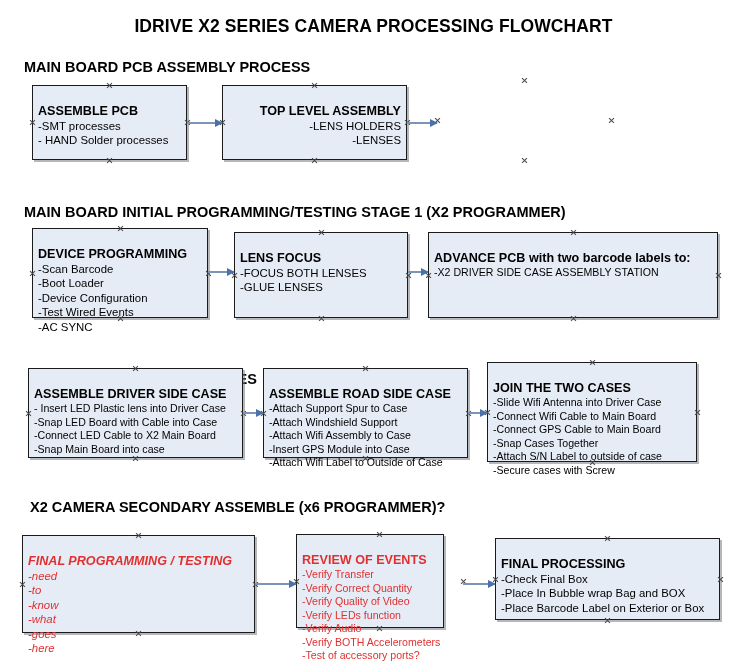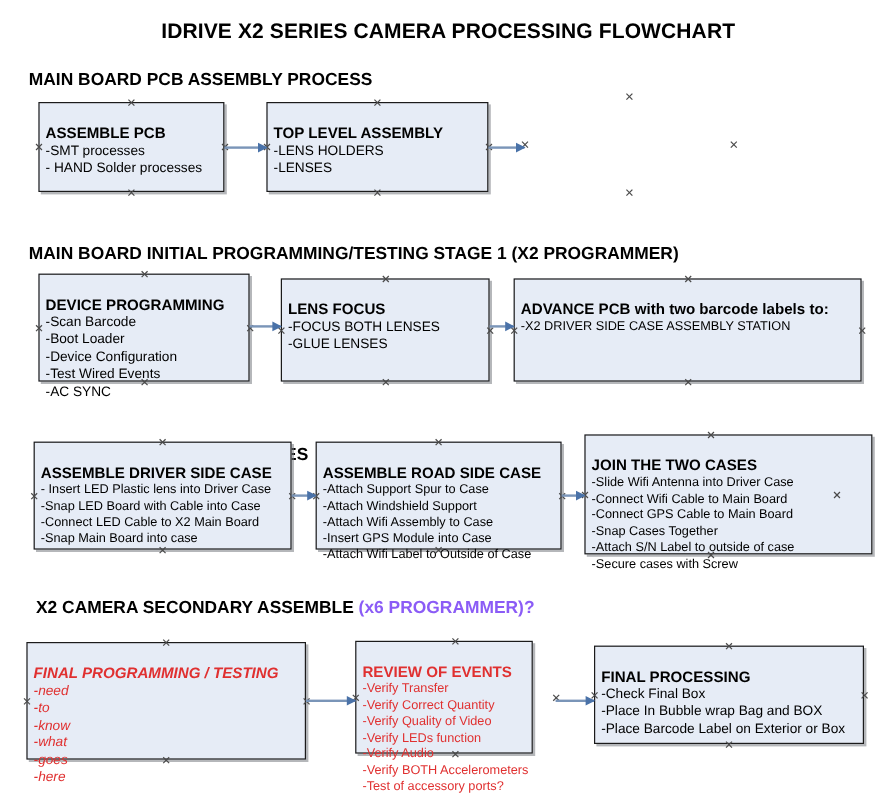--- a/index.html
+++ b/index.html
@@ -135,7 +135,7 @@
     <div class="handle" style="left: 109.5px; top: 160px;"></div>
     <div class="handle" style="left: 32px; top: 122.5px;"></div>
     <div class="handle" style="left: 187px; top: 122.5px;"></div>
-    <div class="box" style="left: 222px; top: 85px; width: 185px; height: 75px;">
+    <div class="box" style="left: 222px; top: 85px; width: 185px; height: 75px; text-align: right;">
       <div class="box-inner">
         <div class="box-title">TOP LEVEL ASSEMBLY</div>
         <div class="box-line">-LENS HOLDERS</div>

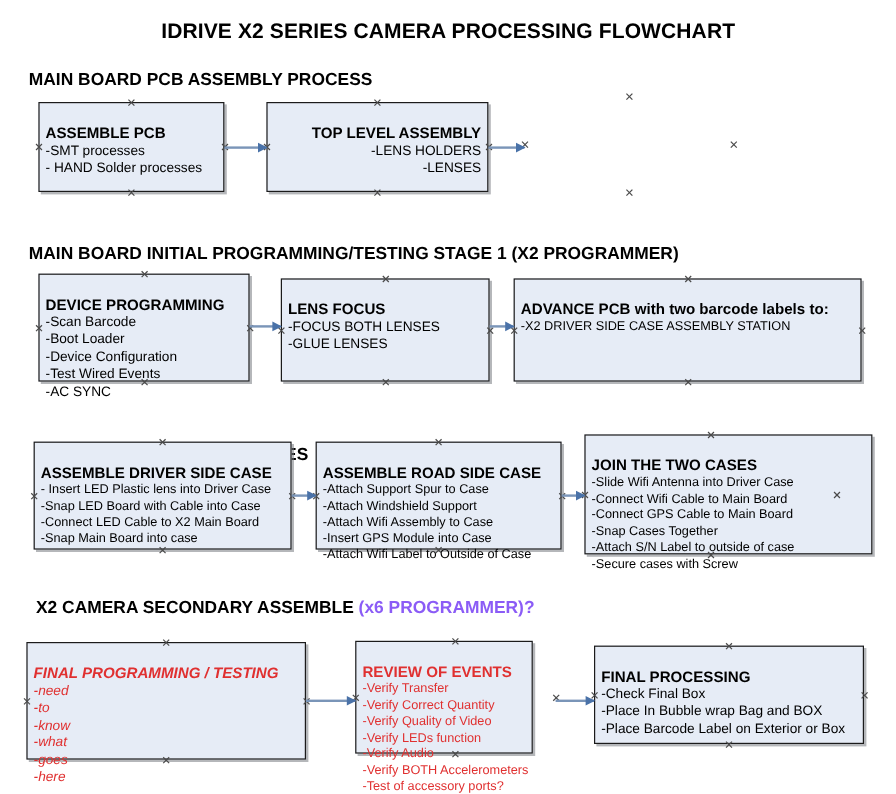--- a/index.html
+++ b/index.html
@@ -226,7 +226,7 @@
     <div class="handle" style="left: 365.5px; top: 458px;"></div>
     <div class="handle" style="left: 263px; top: 413px;"></div>
     <div class="handle" style="left: 468px; top: 413px;"></div>
-    <div class="box small-body" style="left: 487px; top: 362px; width: 240px; height: 100px;">
+    <div class="box small-body" style="left: 487px; top: 362px; width: 210px; height: 100px;">
       <div class="box-inner">
         <div class="box-title">JOIN THE TWO CASES</div>
         <div class="box-line">-Slide Wifi Antenna into Driver Case</div>

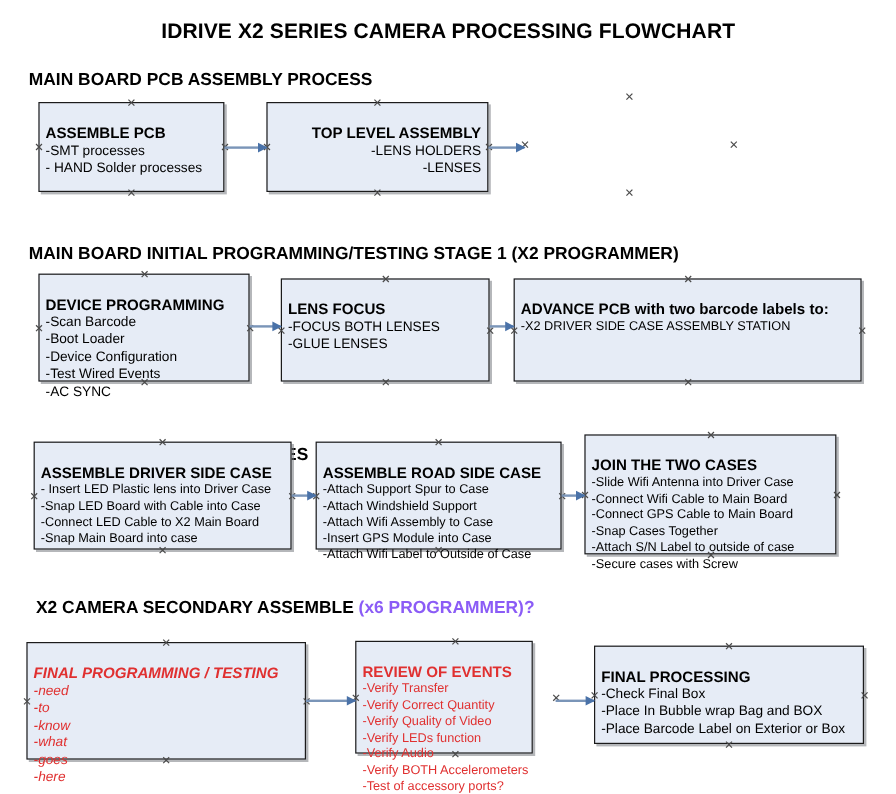--- a/index.html
+++ b/index.html
@@ -40,7 +40,7 @@
     white-space: nowrap;
   }
   .section-title .accent {
-    color: #8b5cf6;
+    color: #000000;
   }
 
   

